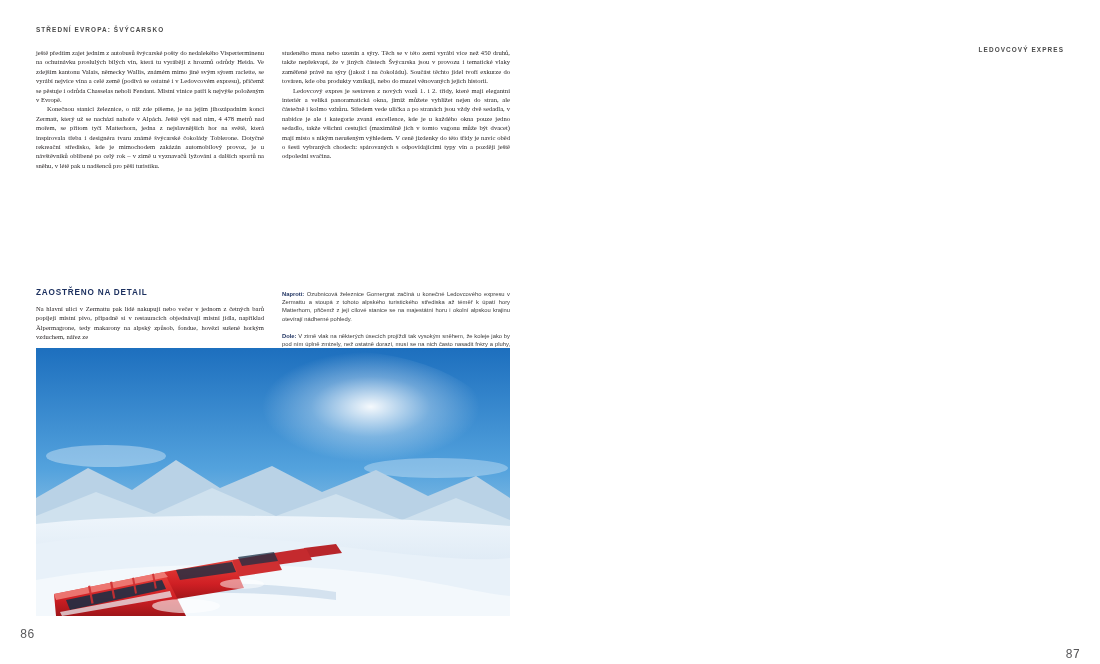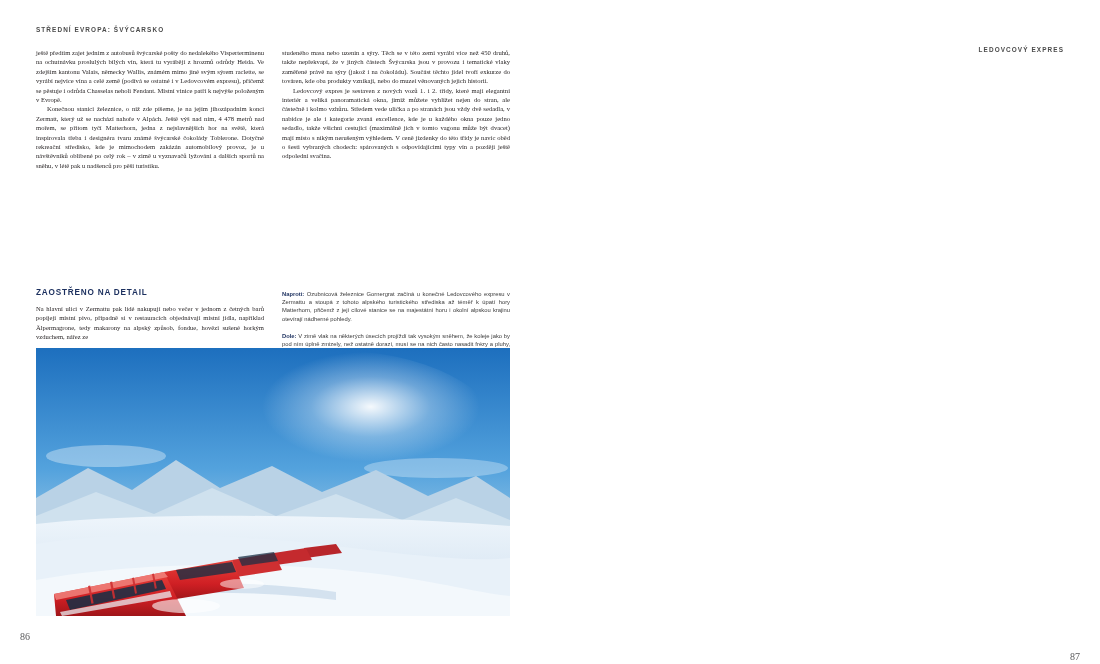--- a/index.html
+++ b/index.html
@@ -47,8 +47,8 @@
   .folio {
     position: absolute;
     bottom: 22px;
-    font-family: Liberation Serif, serif;
-    font-size: 10px;
+    font-family: Liberation Mono, monospace;
+    font-size: 12px;
     color: #58585a;
   }
   .folio-left { left: 20px; }

